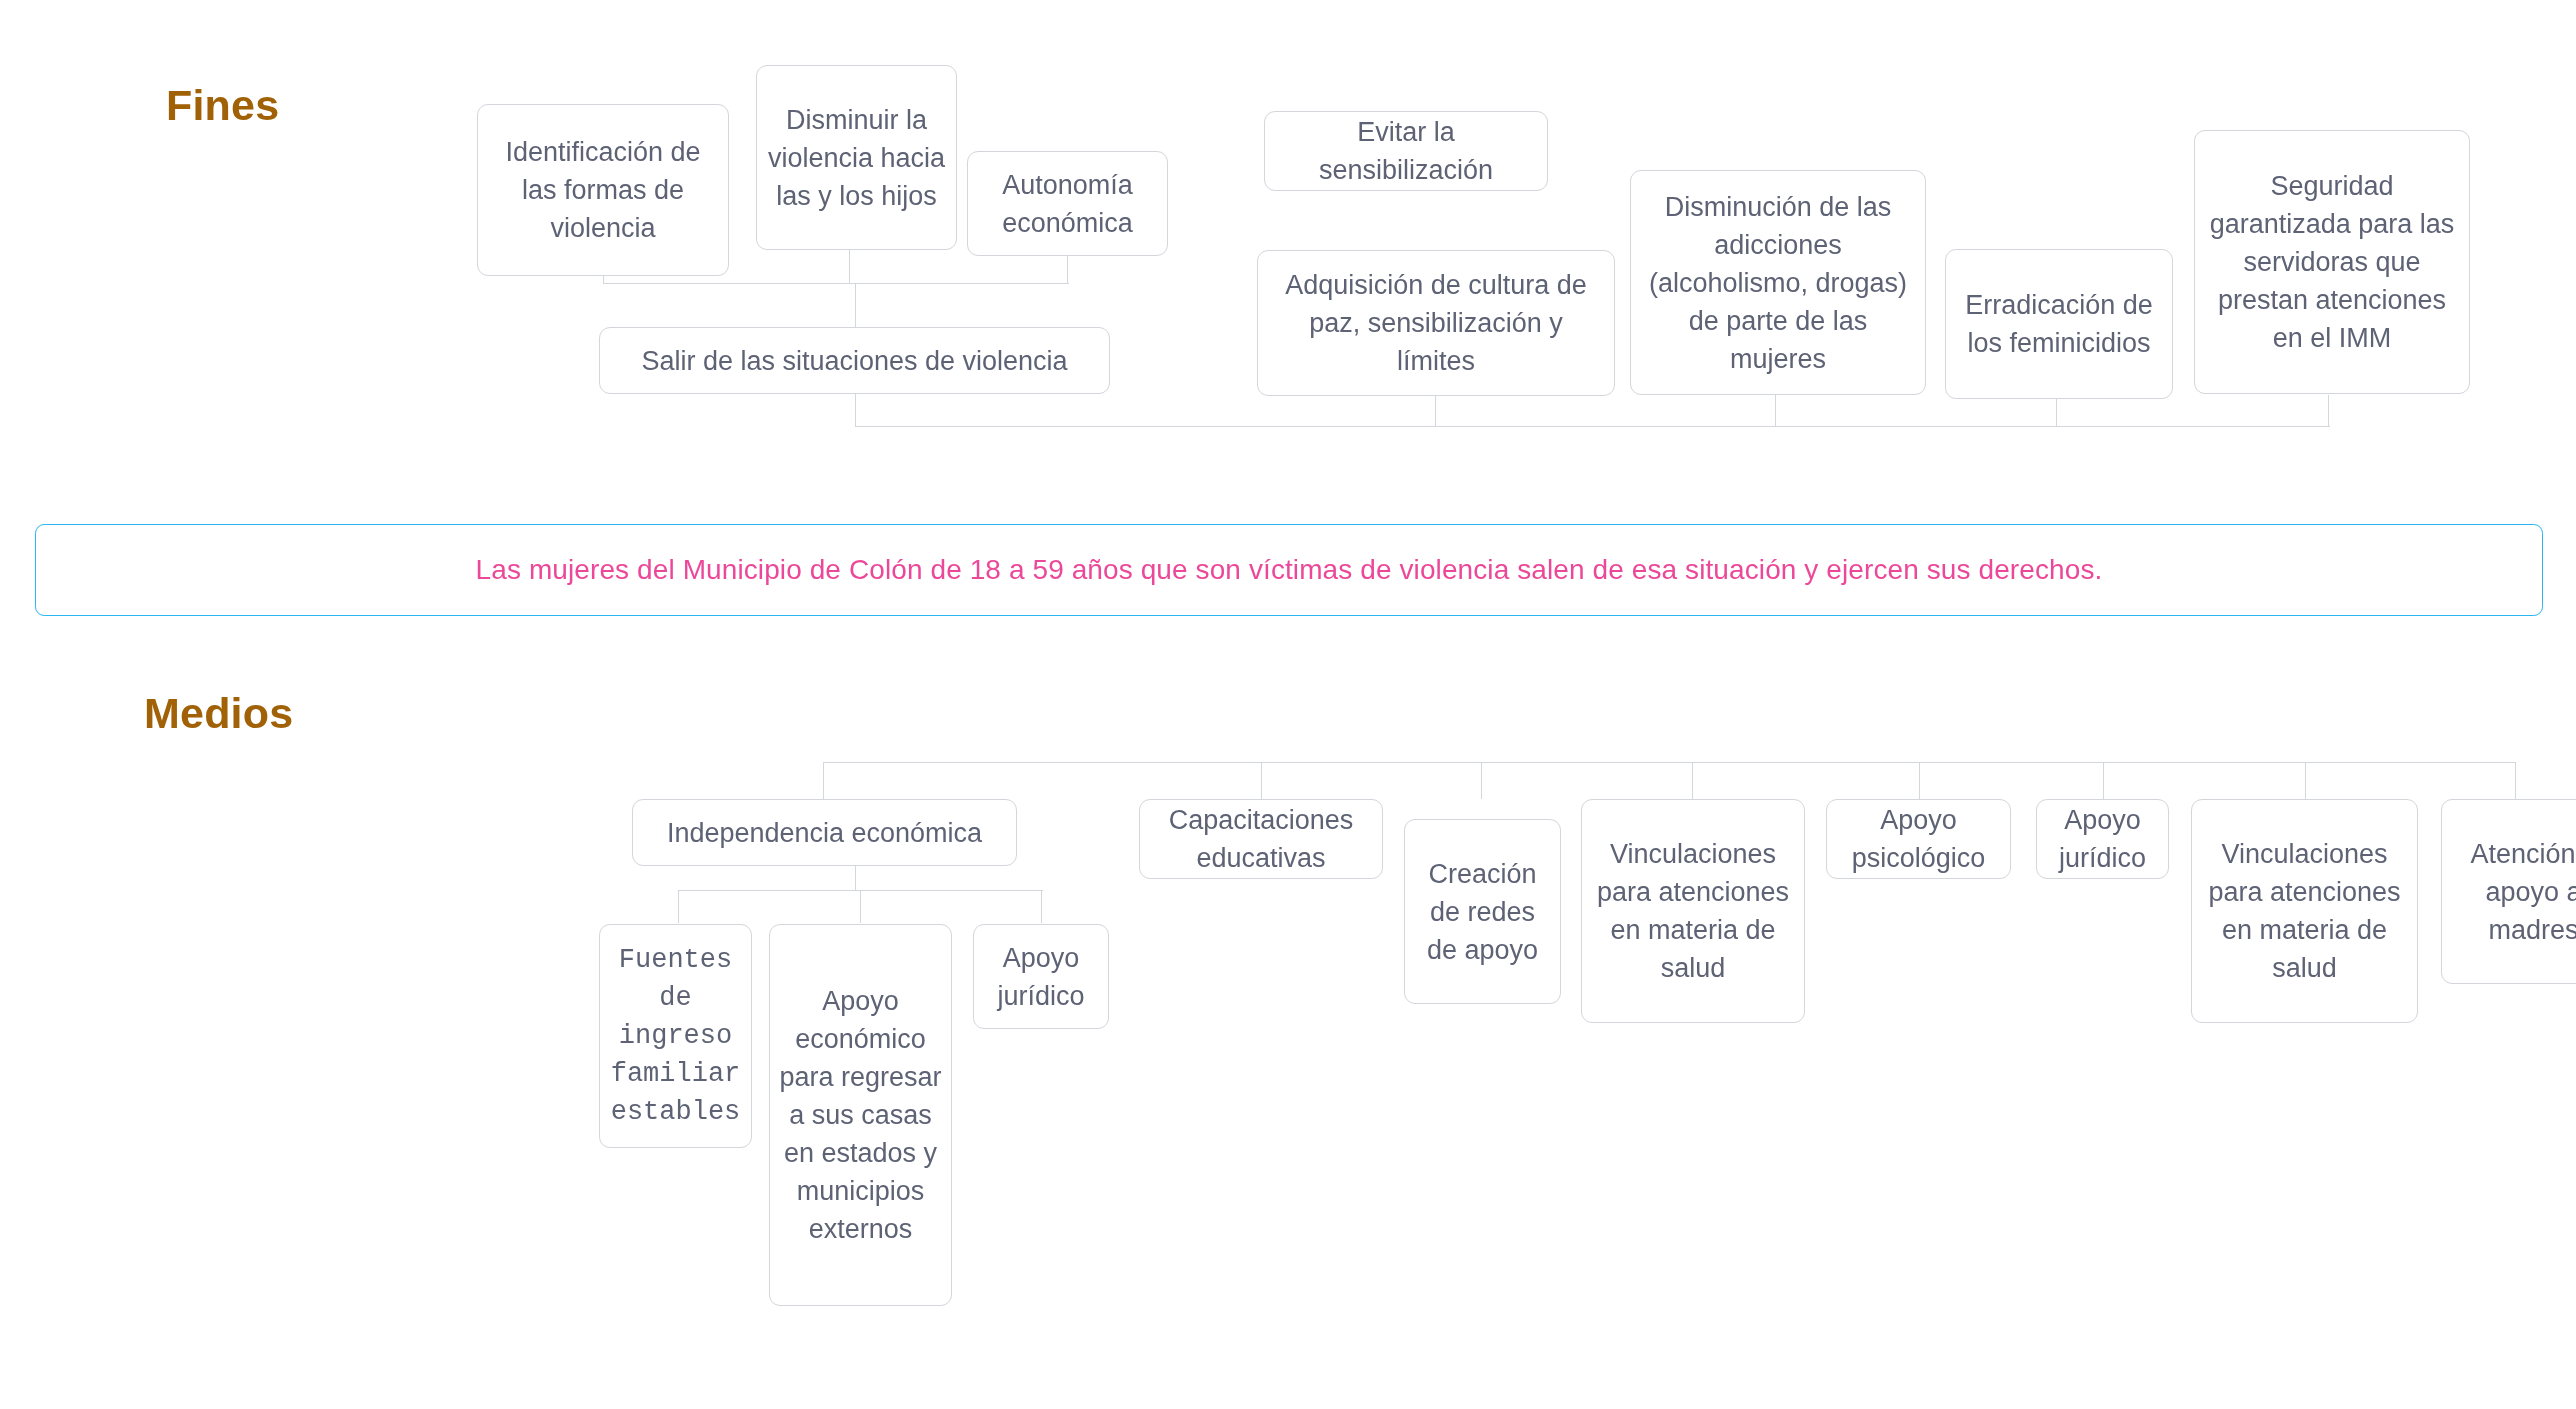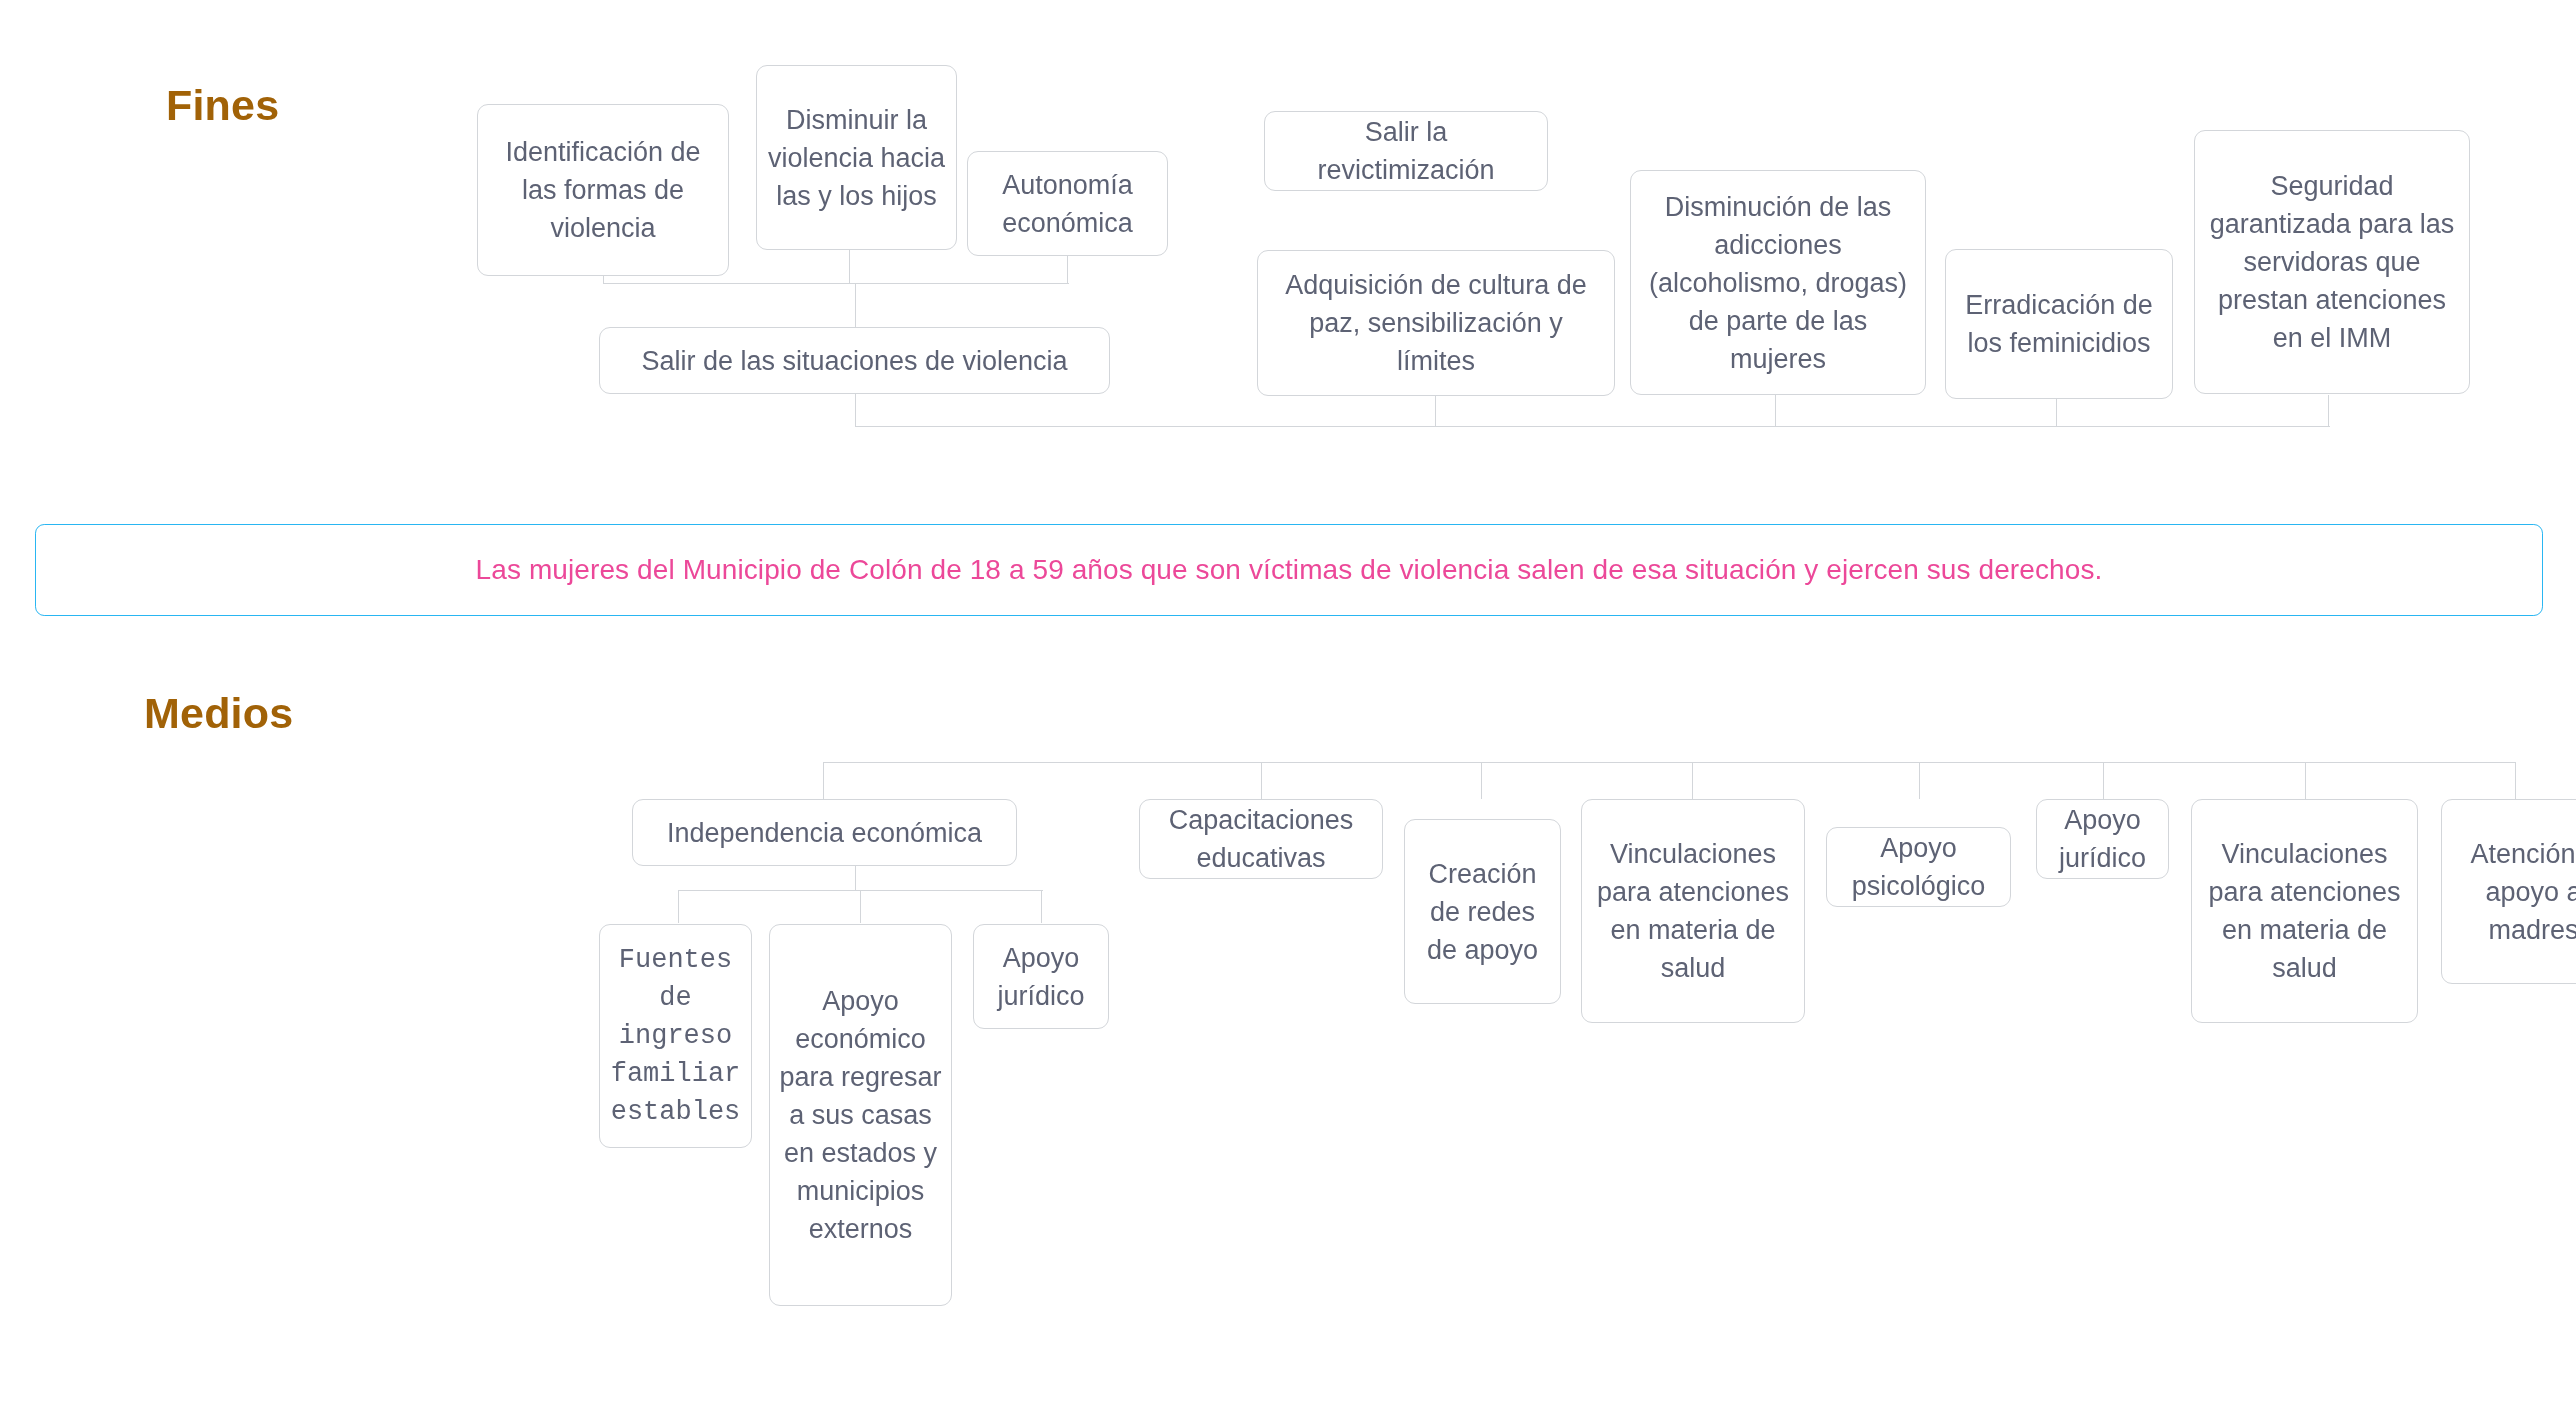--- a/index.html
+++ b/index.html
@@ -107,7 +107,7 @@
   </div>
 
   <div class="node" style="left:1264px; top:111px; width:284px; height:80px;">
-    <span>Salir la revictimización</span>
+    <span>Evitar la sensibilización</span>
   </div>
 
   <div class="node" style="left:1257px; top:250px; width:358px; height:146px;">

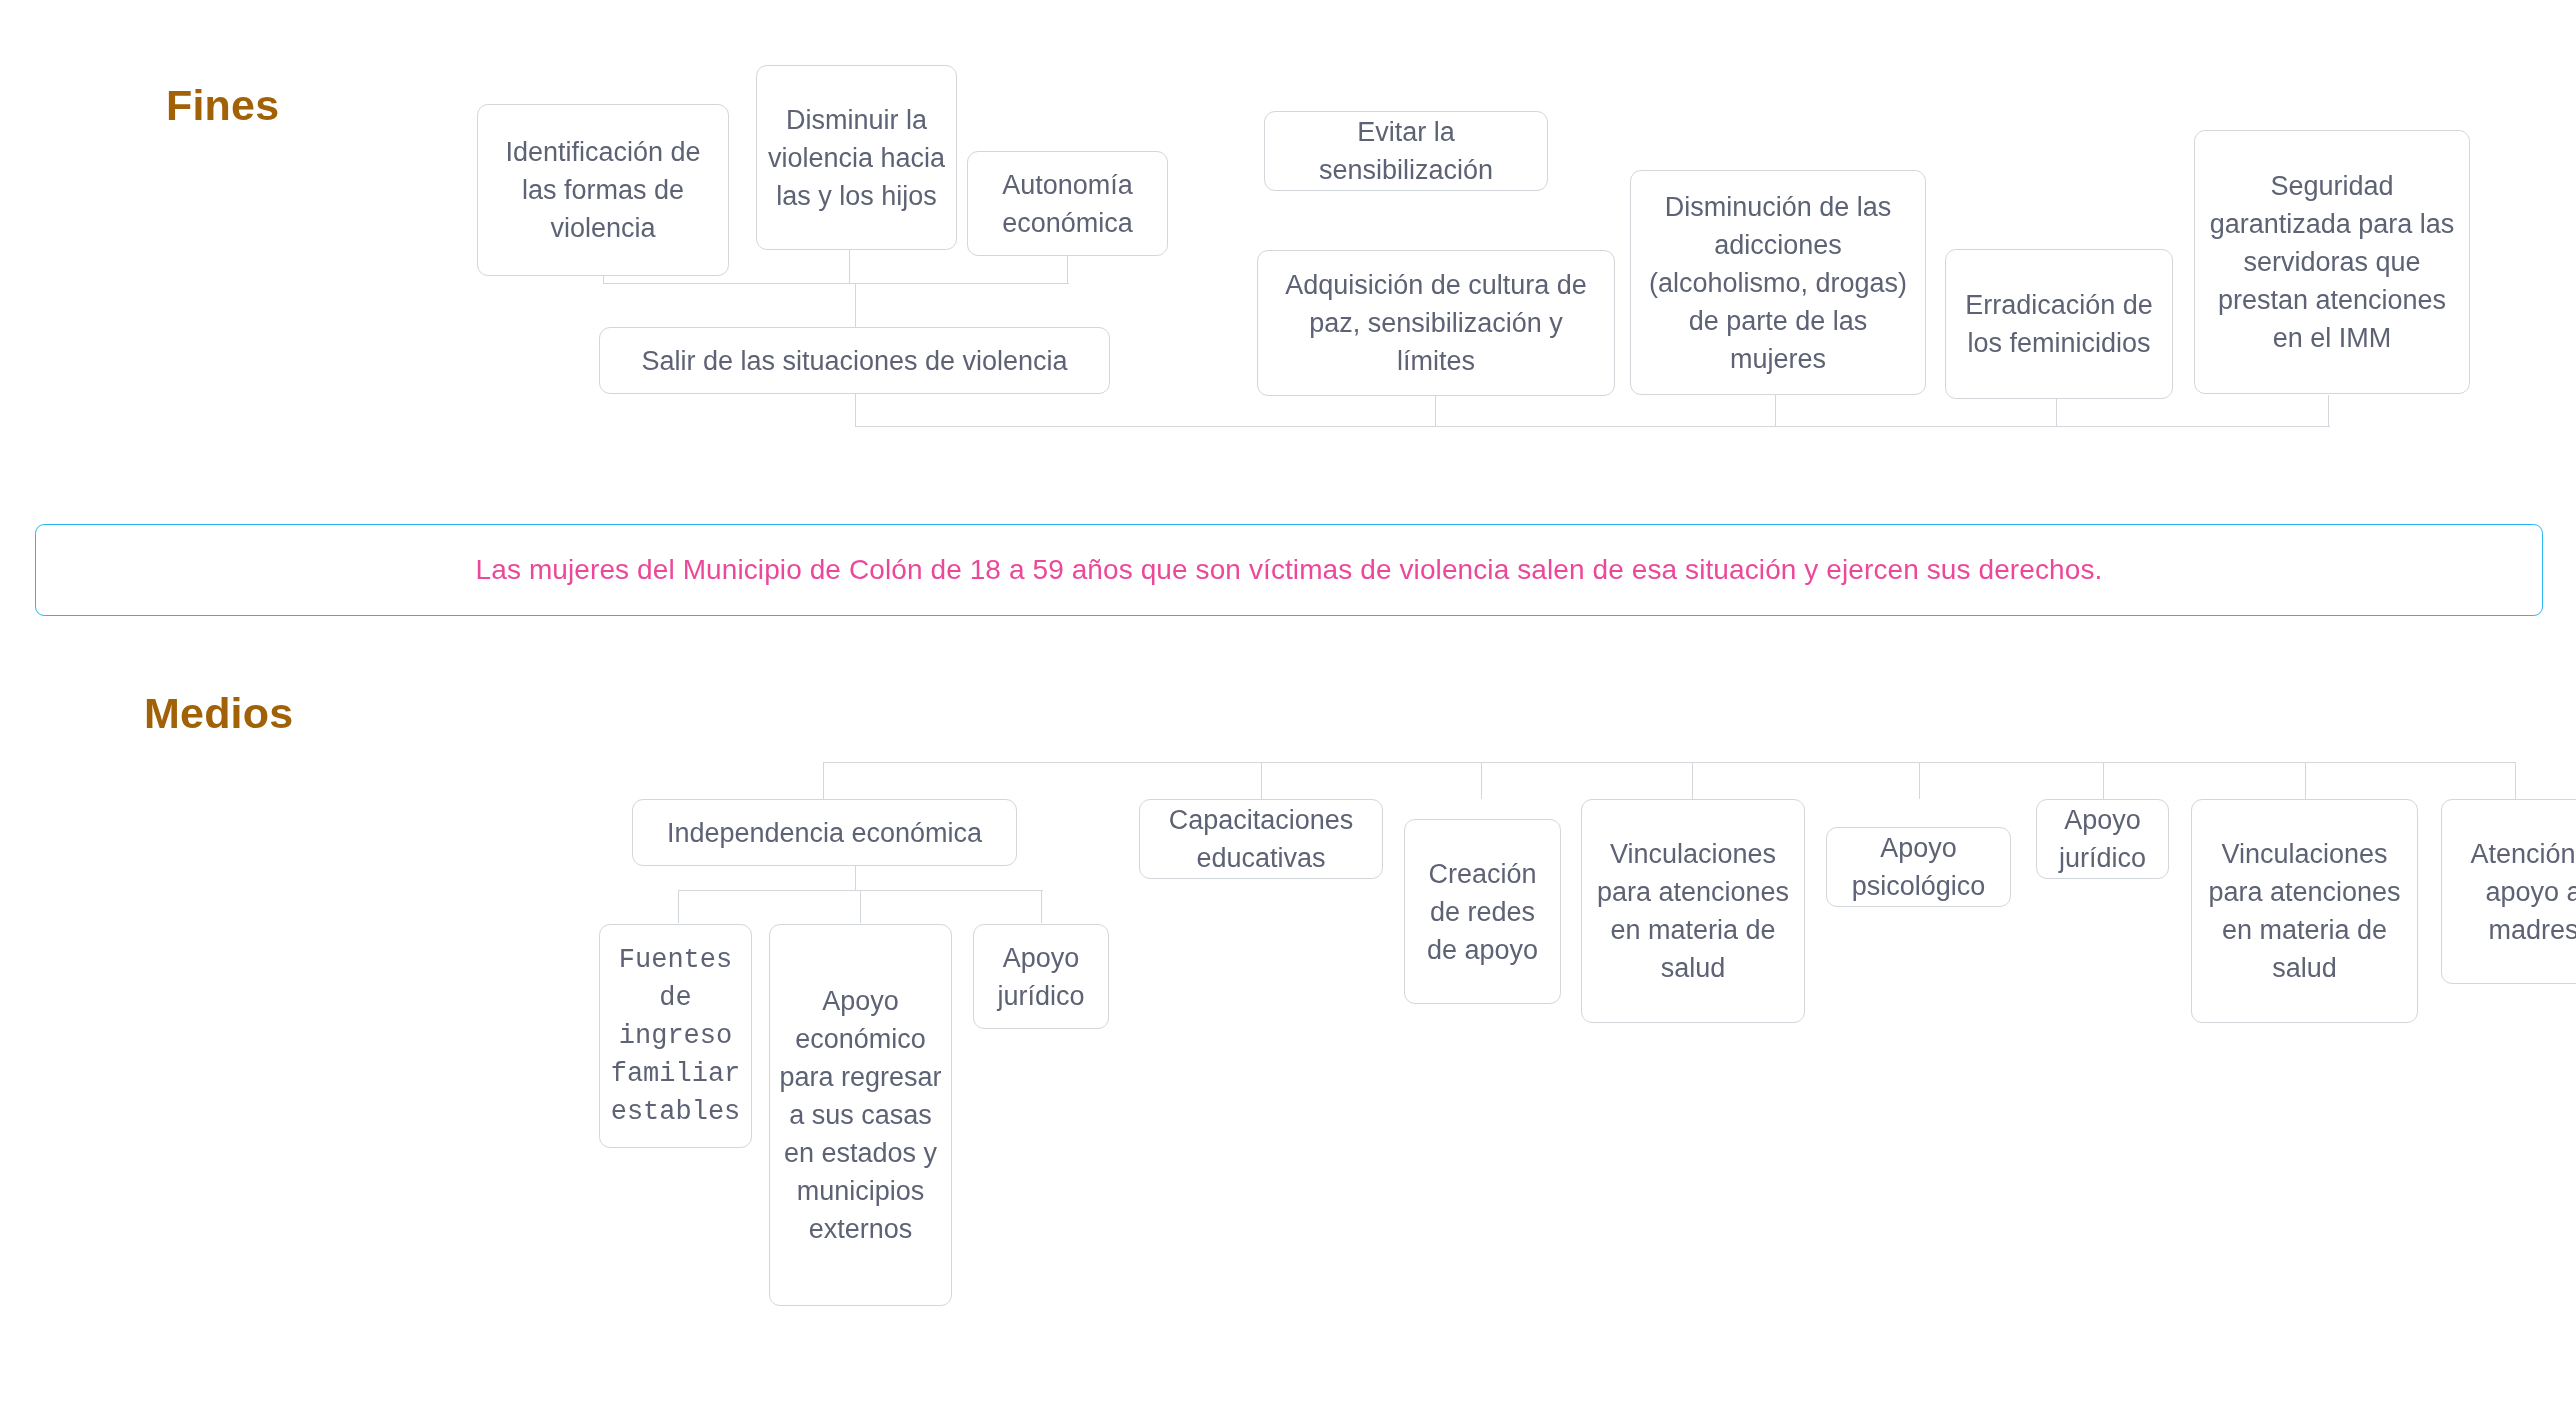--- a/index.html
+++ b/index.html
@@ -165,7 +165,7 @@
     <span>Vinculaciones para atenciones en materia de salud</span>
   </div>
 
-  <div class="node" style="left:1826px; top:799px; width:185px; height:80px;margin-top:28px;">
+  <div class="node" style="left:1826px; top:799px; width:185px; height:80px;">
     <span>Apoyo psicológico</span>
   </div>
 

